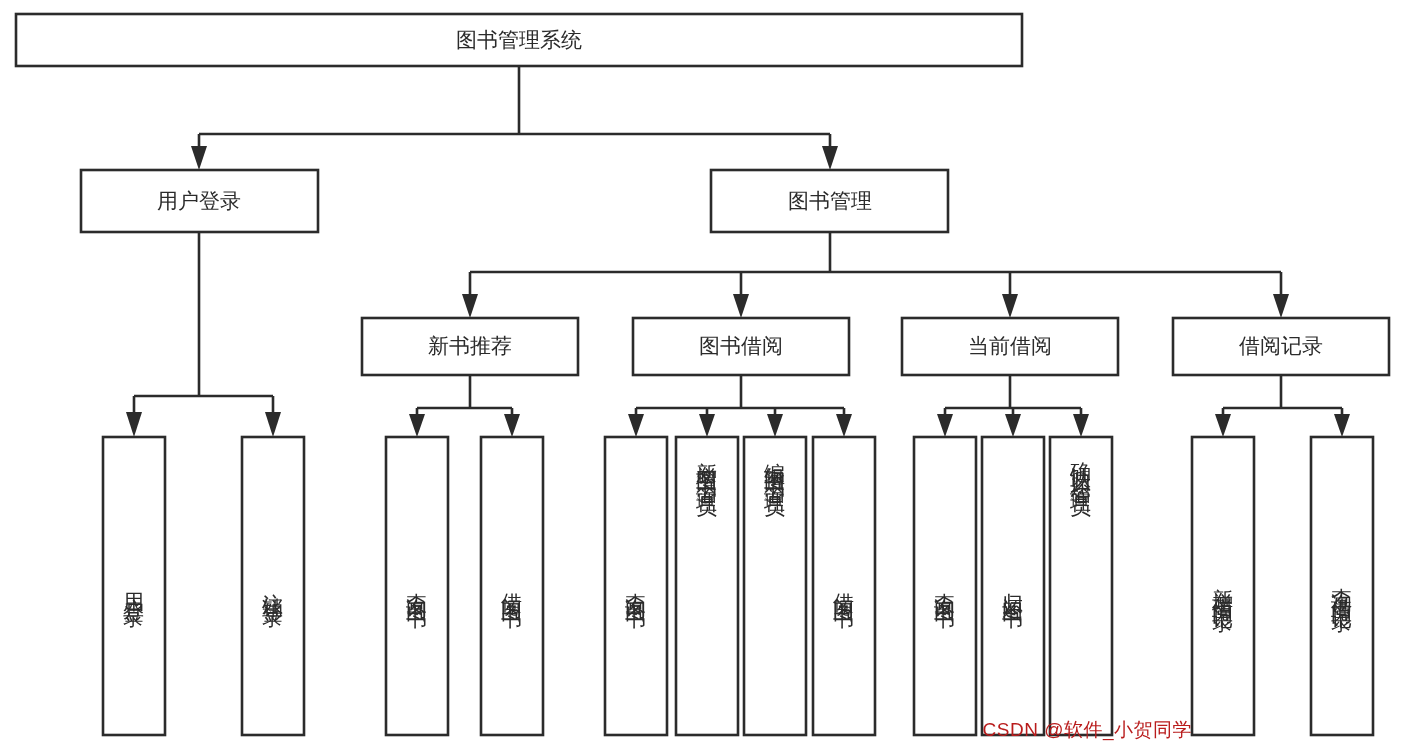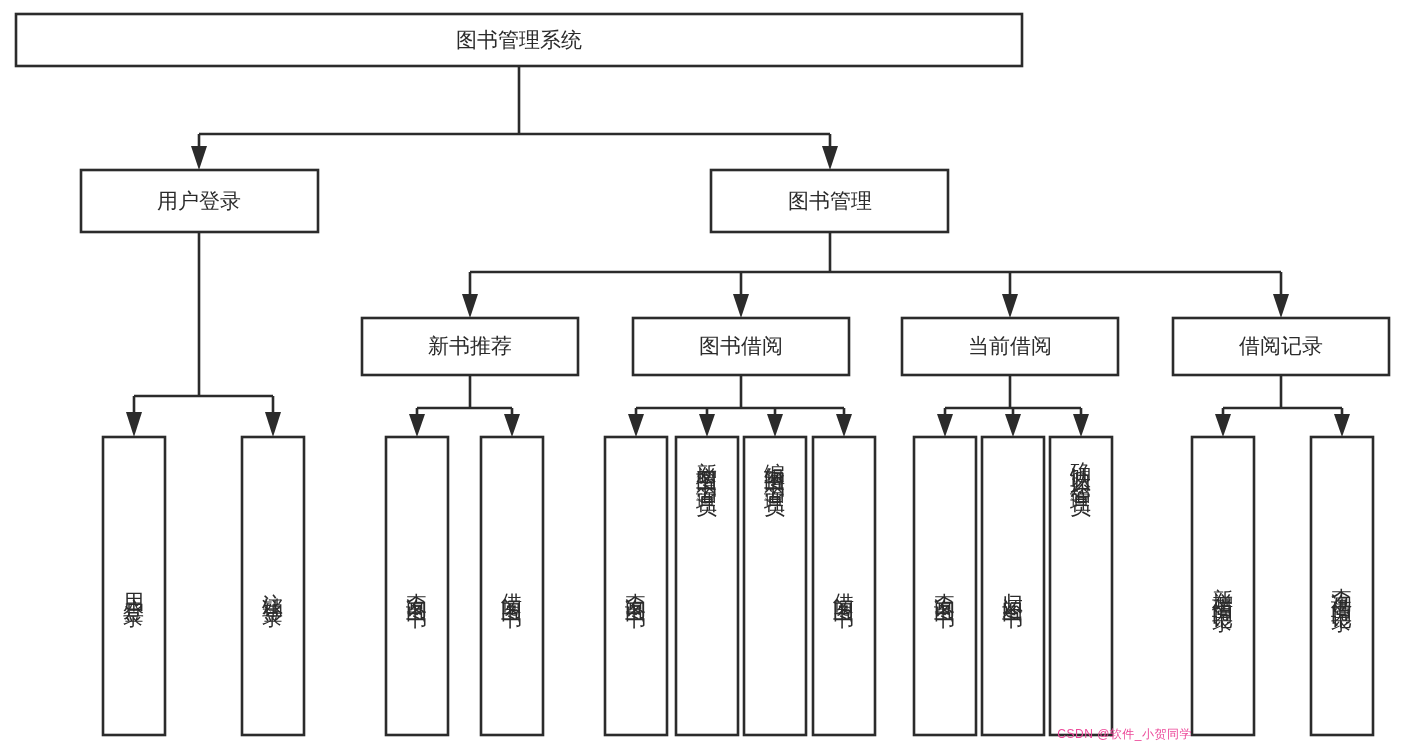--- a/index.html
+++ b/index.html
@@ -69,8 +69,8 @@
     right: 9px;
     bottom: 4px;
     font-family: "Liberation Sans", "DejaVu Sans", sans-serif;
-    font-size: 12px;
-    color: #ec4899;
+    font-size: 19px;
+    color: #b91c1c;
     letter-spacing: 0.5px;
     white-space: nowrap;
   }

